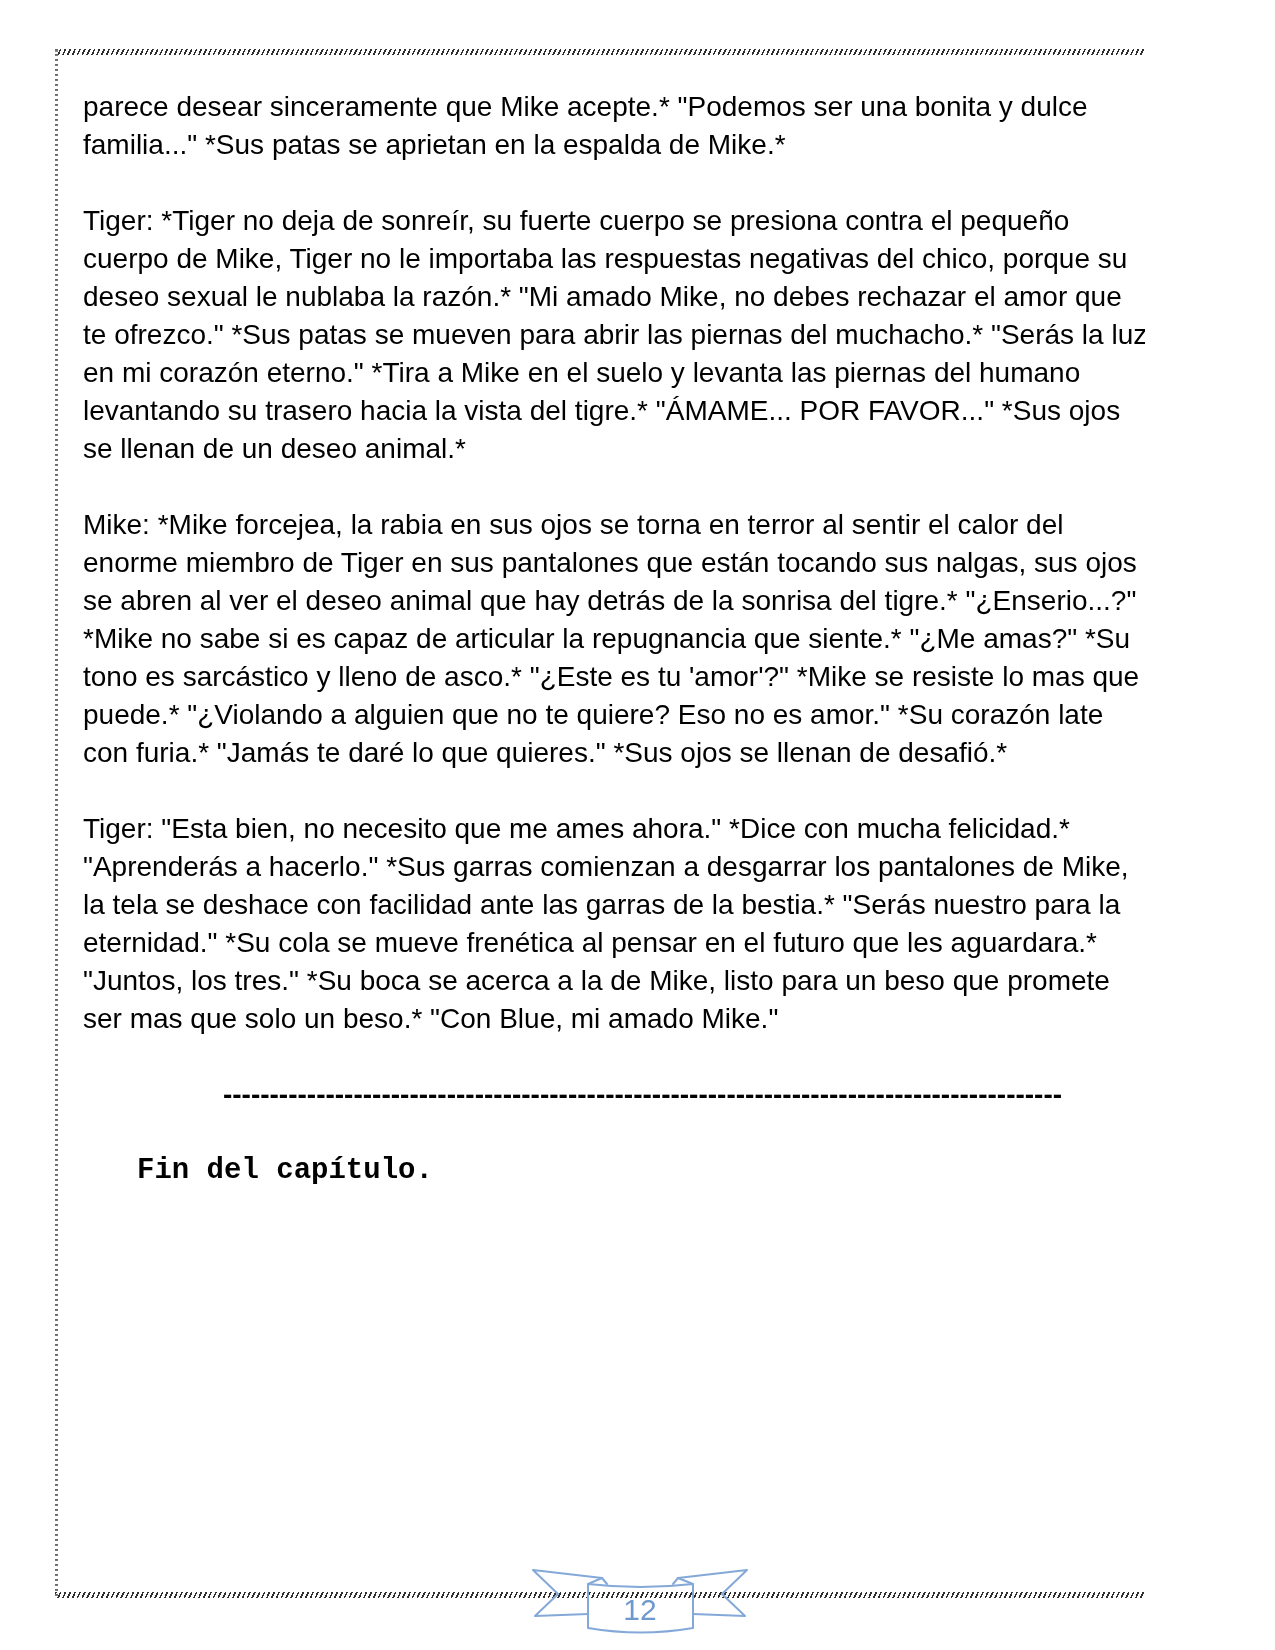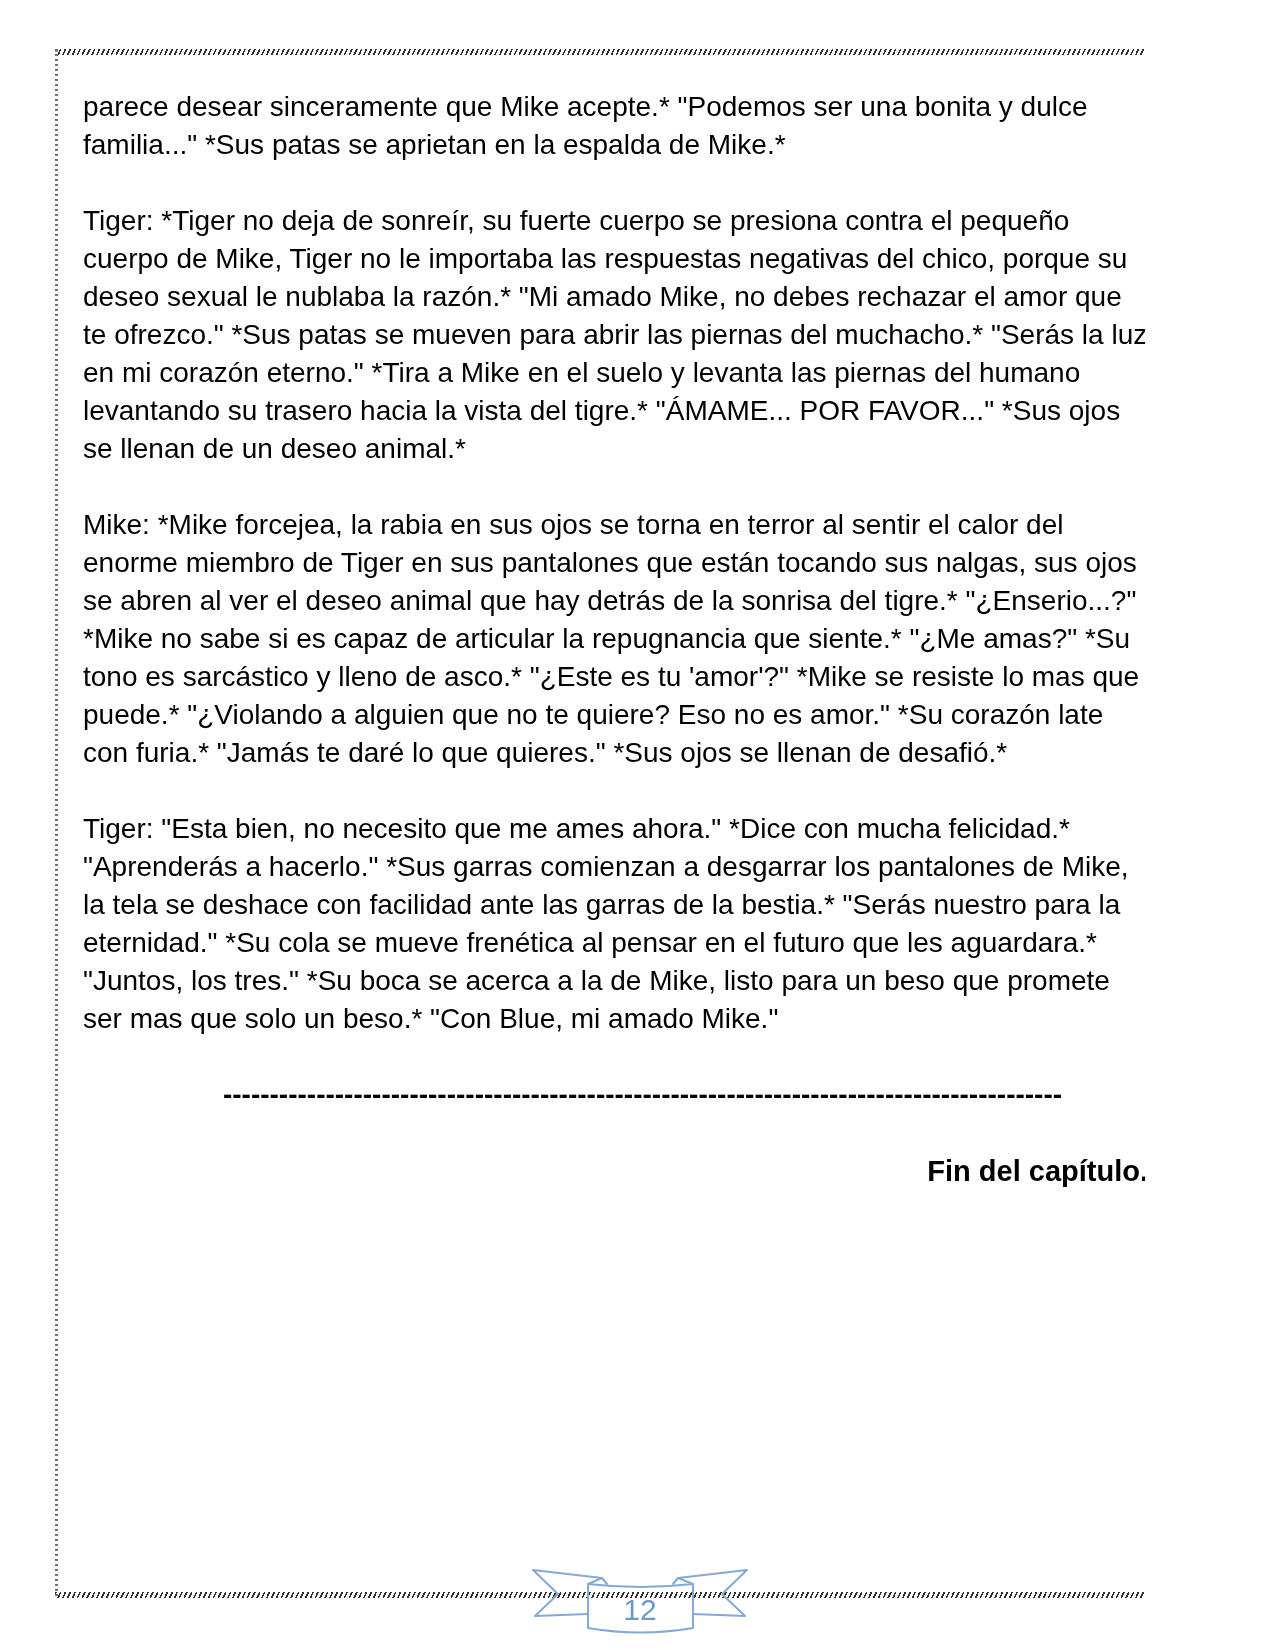--- a/index.html
+++ b/index.html
@@ -59,11 +59,12 @@
     overflow: hidden;
   }
   .end-title {
-    text-align: right;
+    text-align: left;
     padding-left: 54px;
     font-weight: bold;
     font-size: 29px;
     margin: 0;
+    font-family: Liberation Mono, monospace;
   }
 
   

